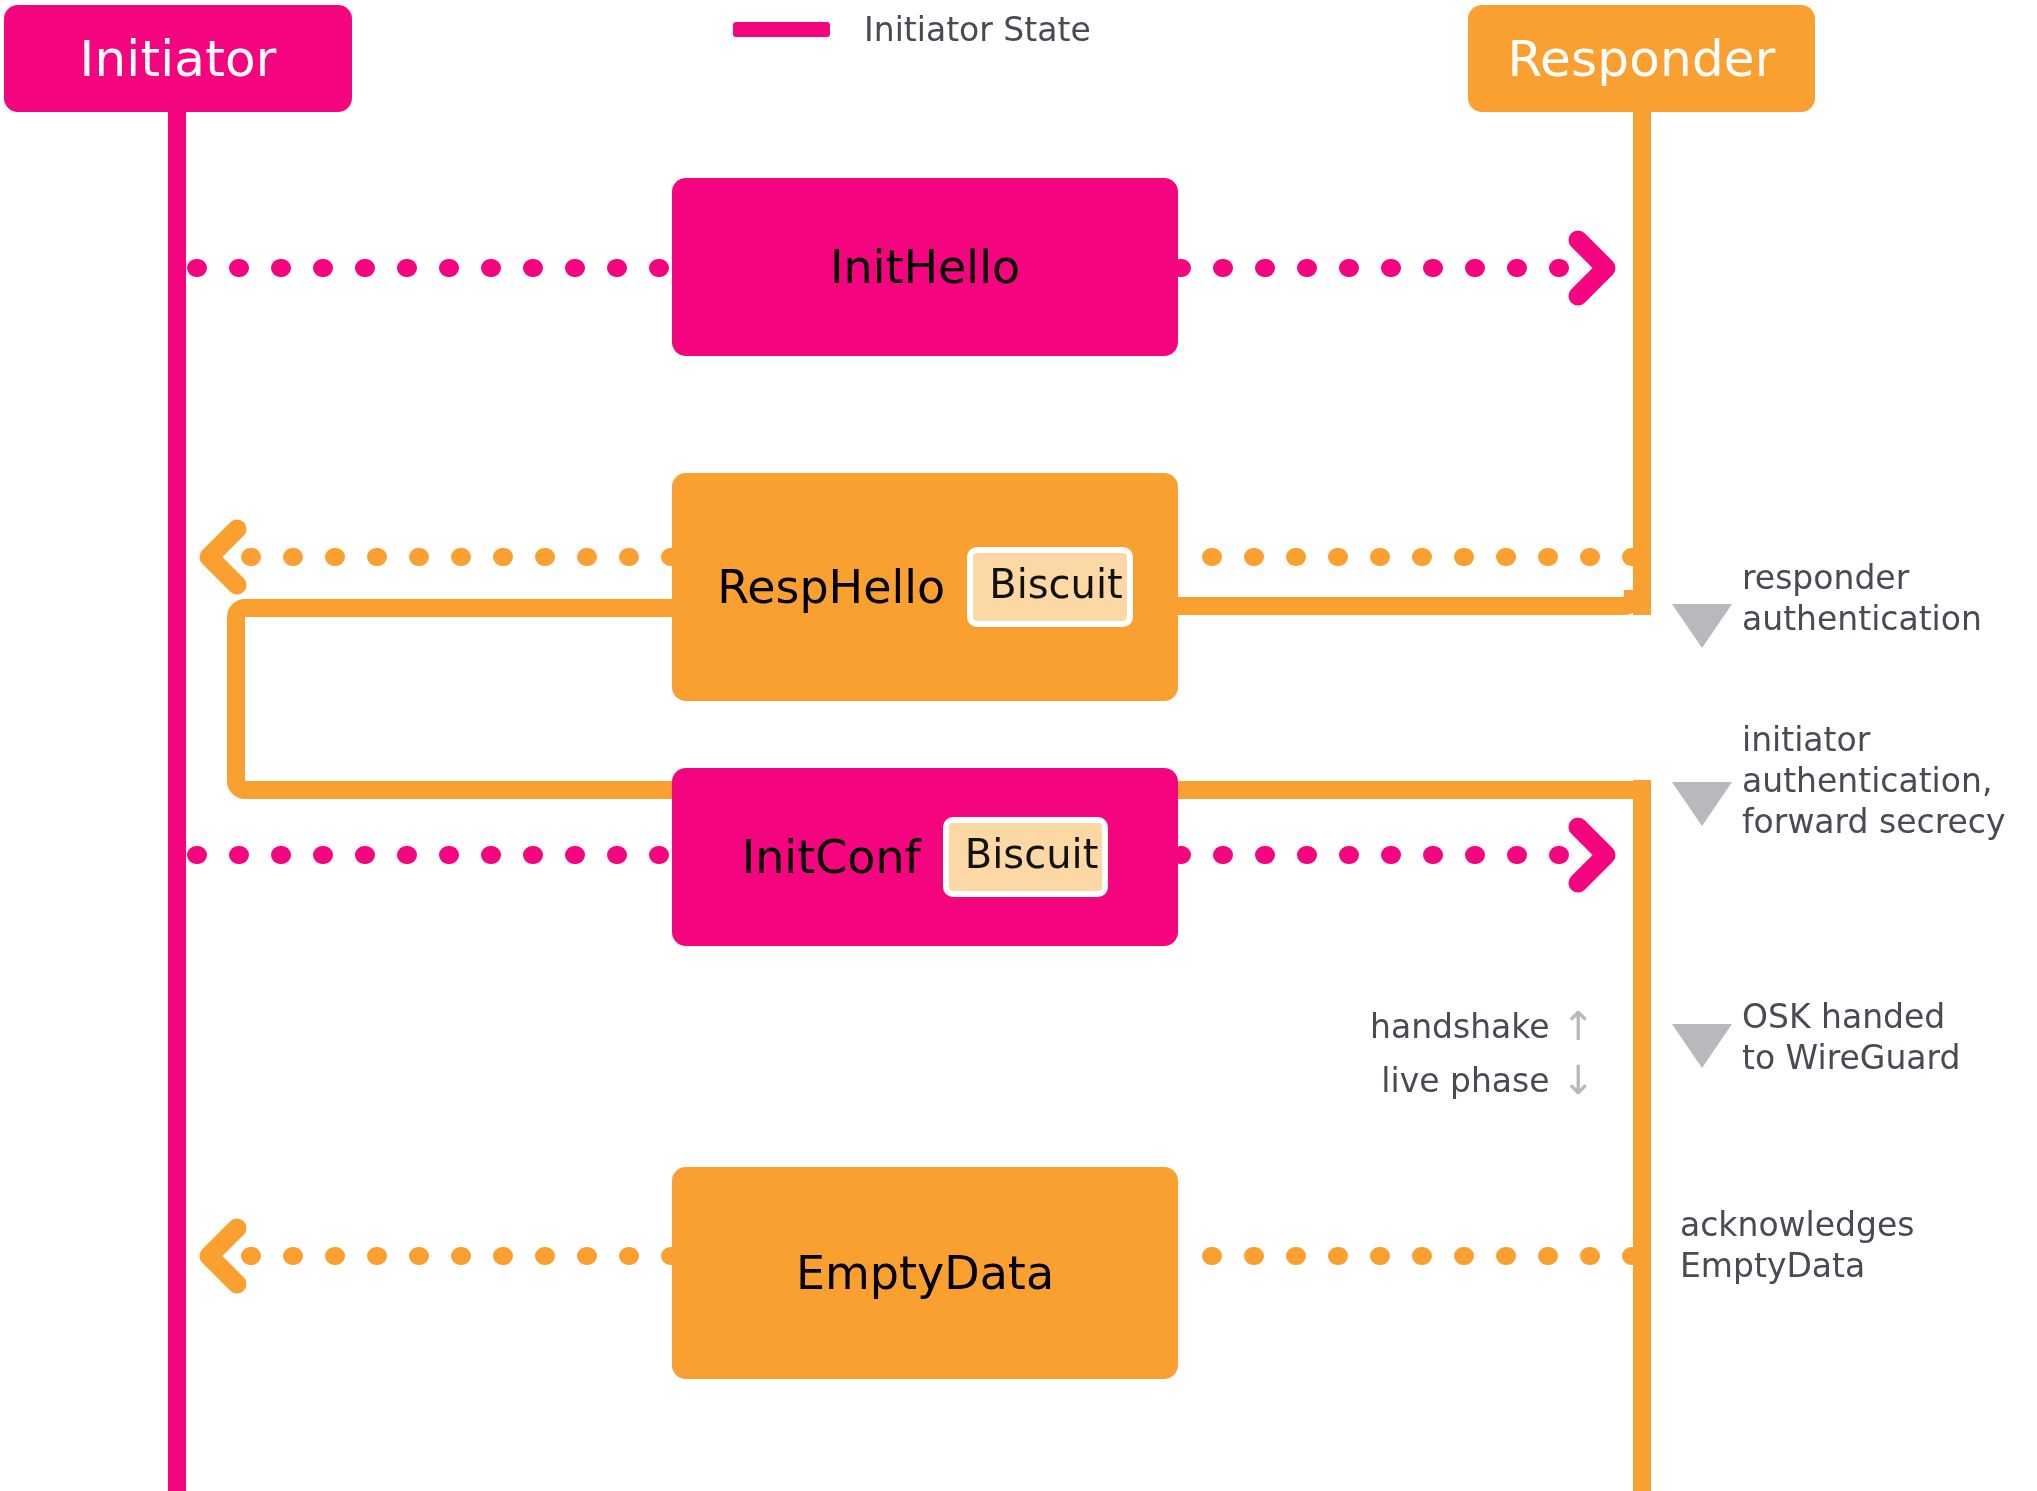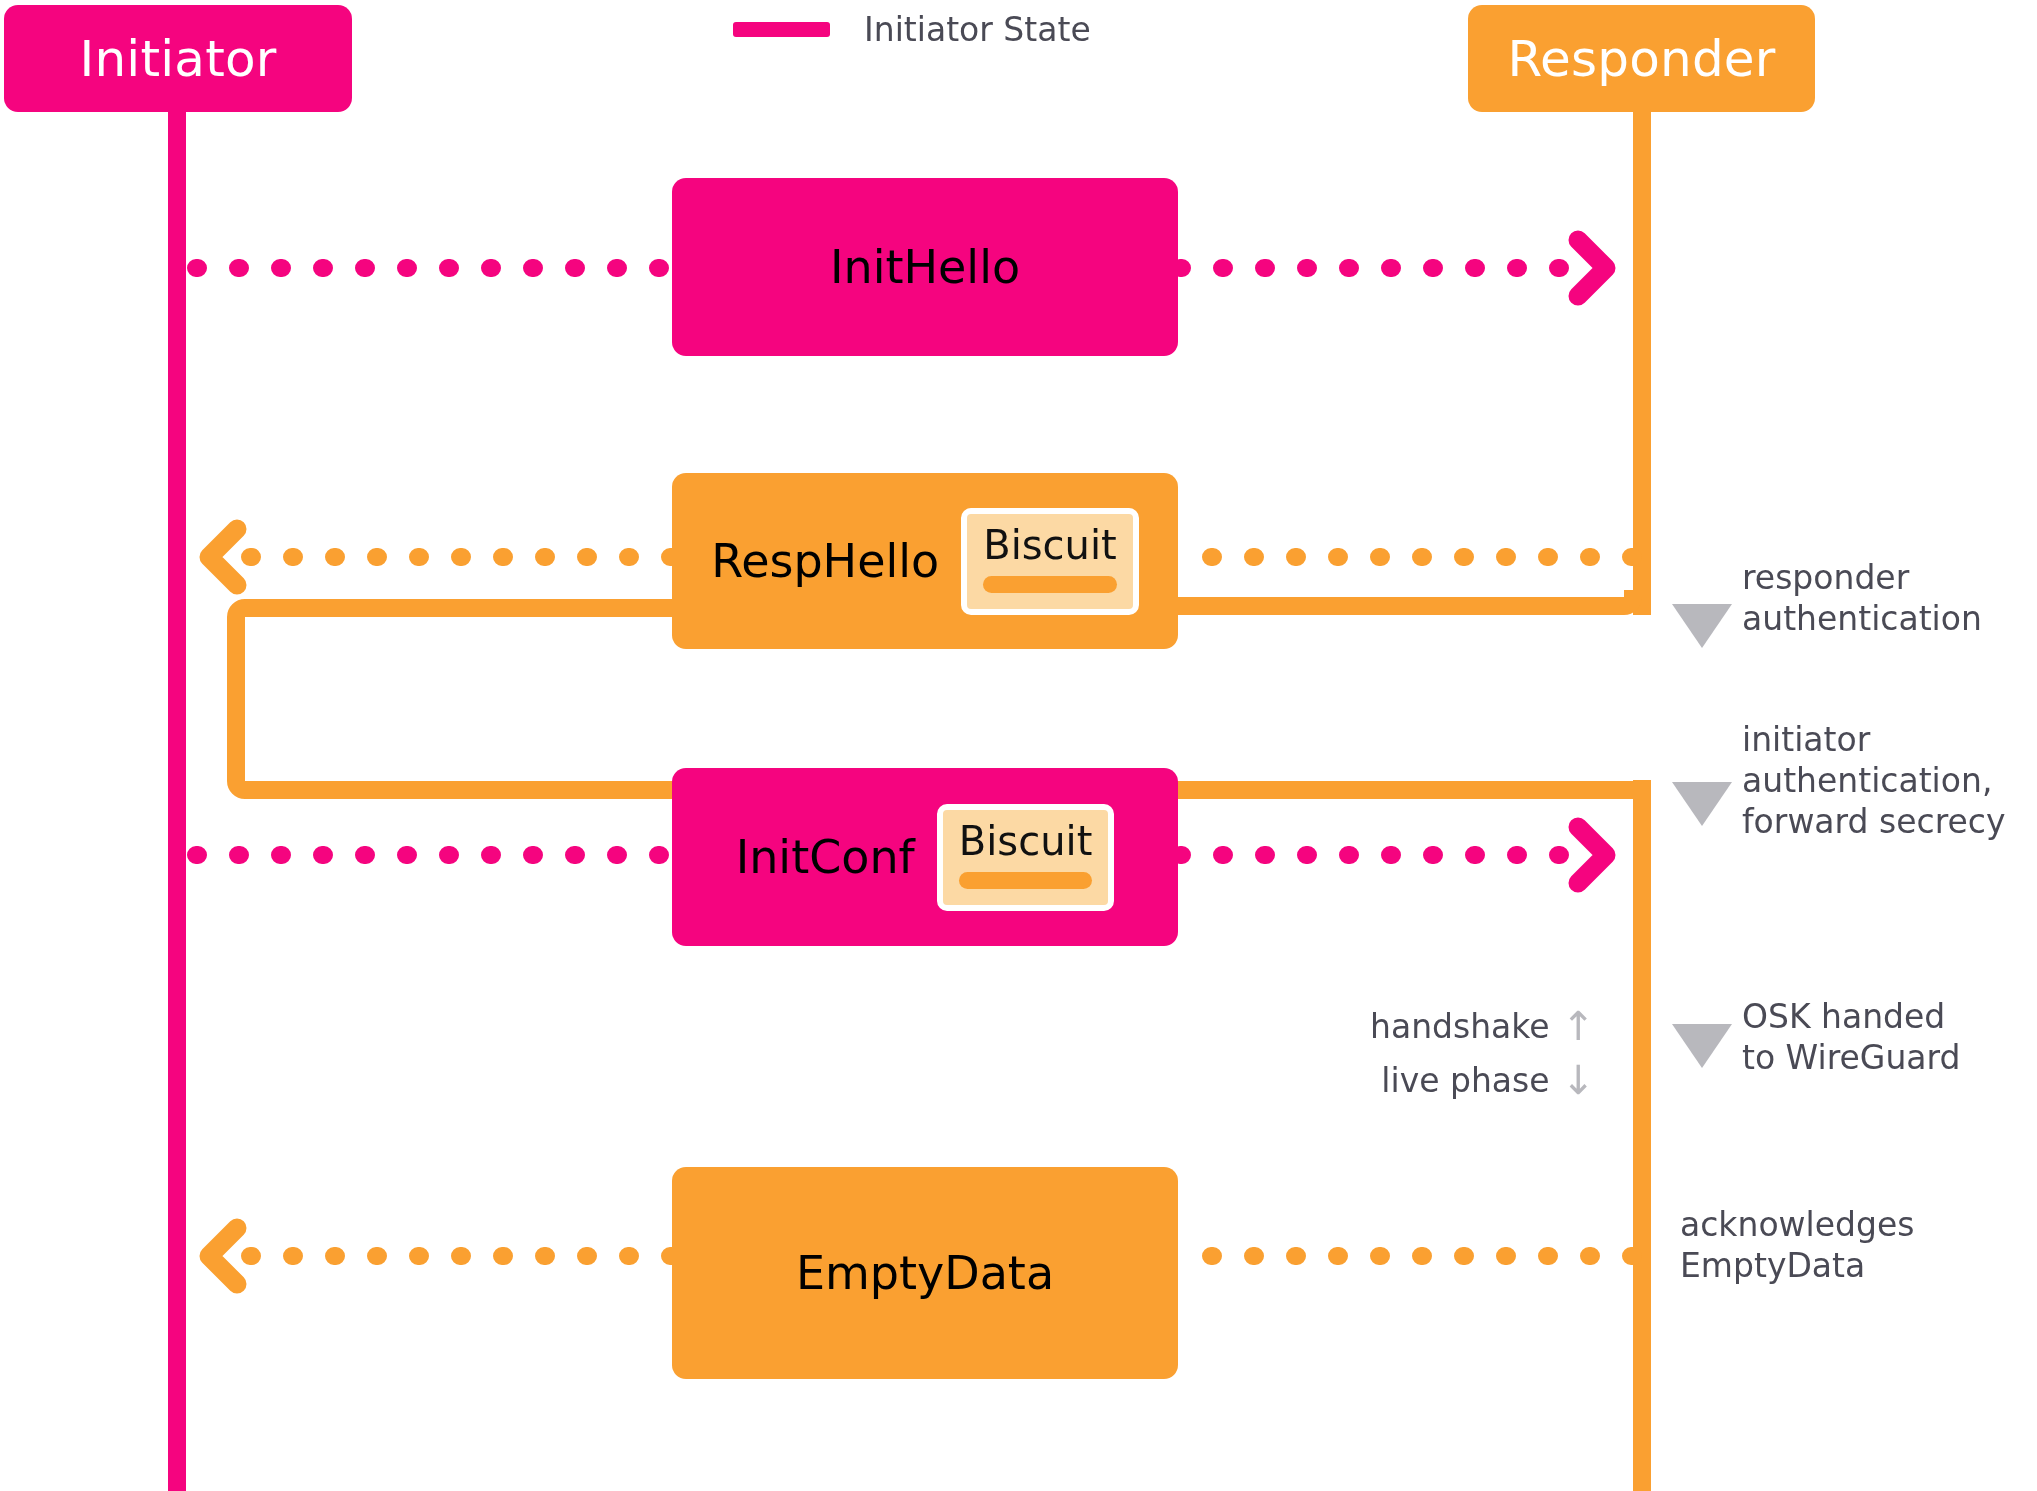--- a/index.html
+++ b/index.html
@@ -179,7 +179,7 @@
     <span class="msg-label">InitHello</span>
   </div>
 
-  <div class="node-box msg-box" style="left:672px; top:473px; width:506px; height:176px; background:#faa031; gap:22px;">
+  <div class="node-box msg-box" style="left:672px; top:473px; width:506px; height:228px; background:#faa031; gap:22px;">
     <span class="msg-label">RespHello</span>
     <span class="biscuit">
       <span class="biscuit-label">Biscuit</span>

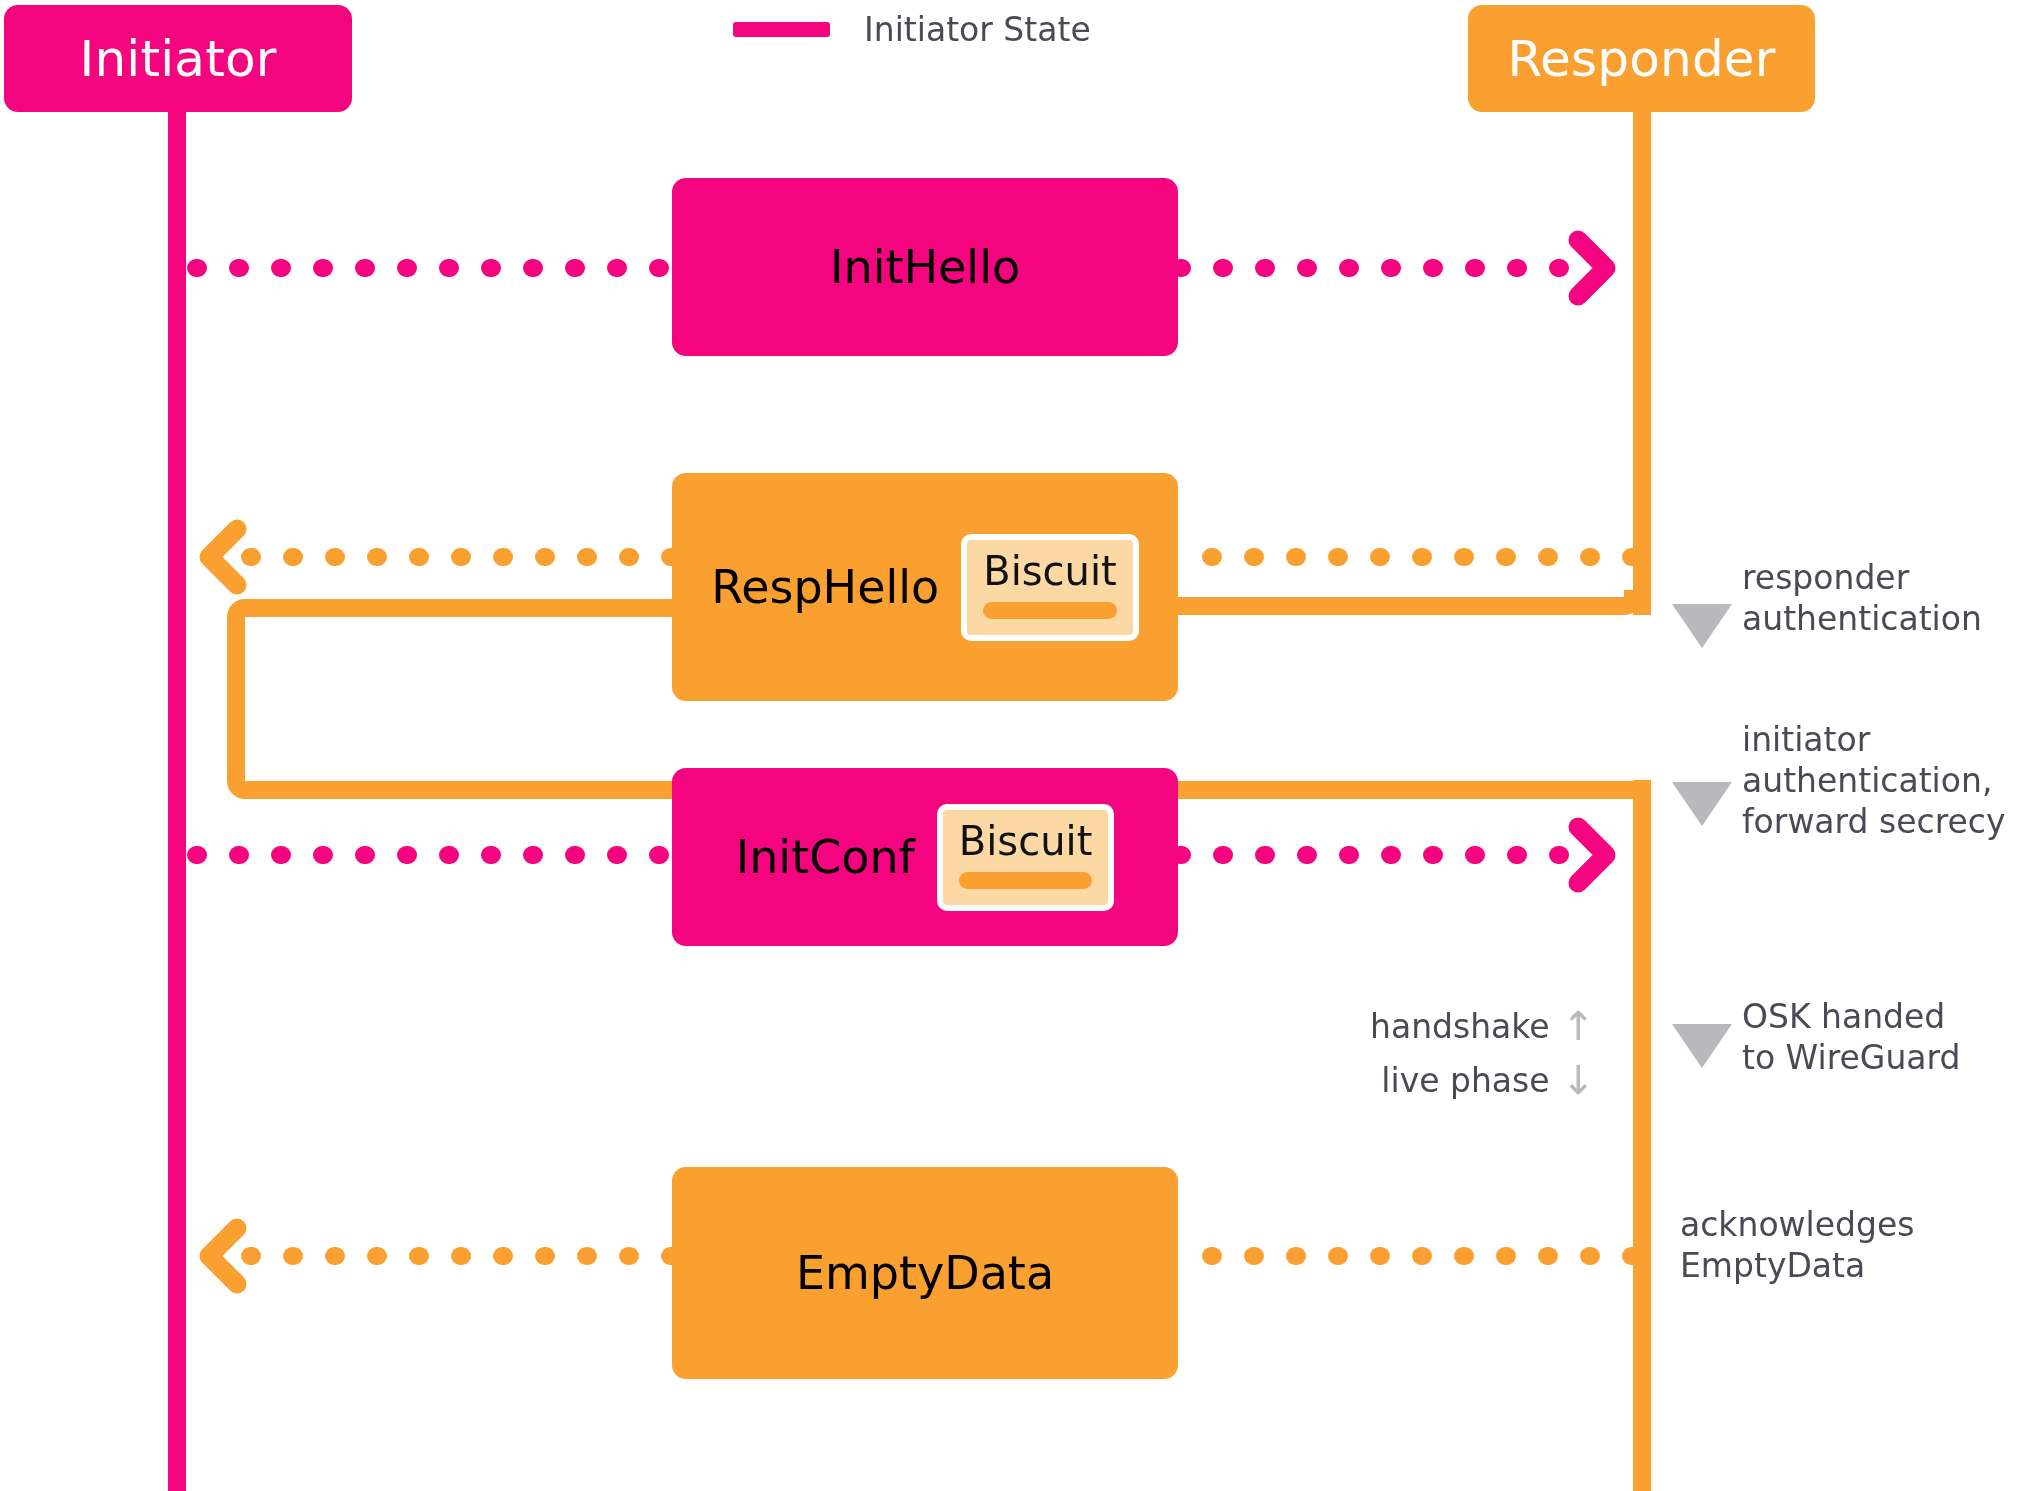--- a/index.html
+++ b/index.html
@@ -49,9 +49,9 @@
     background: #fcd9a4;
     border: 6px solid #ffffff;
     border-radius: 10px;
-    padding: 10px 16px 16px 16px;
-    display: flex;
-    flex-direction: column;
+    padding: 10px 4px 16px 16px;
+    display: flex;
+    flex-direction: row;
     align-items: center;
     box-sizing: border-box;
   }

